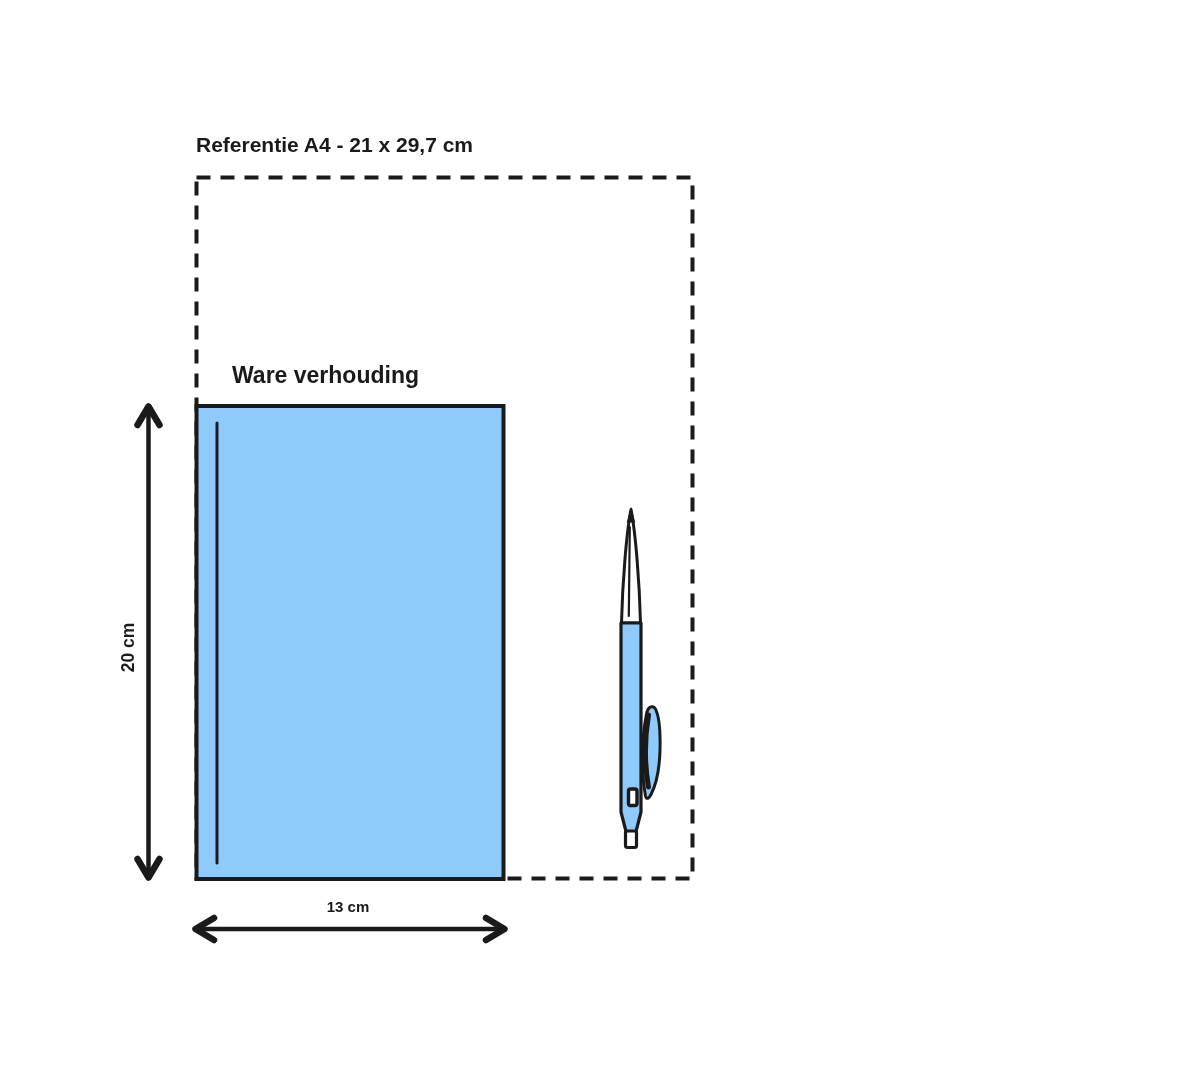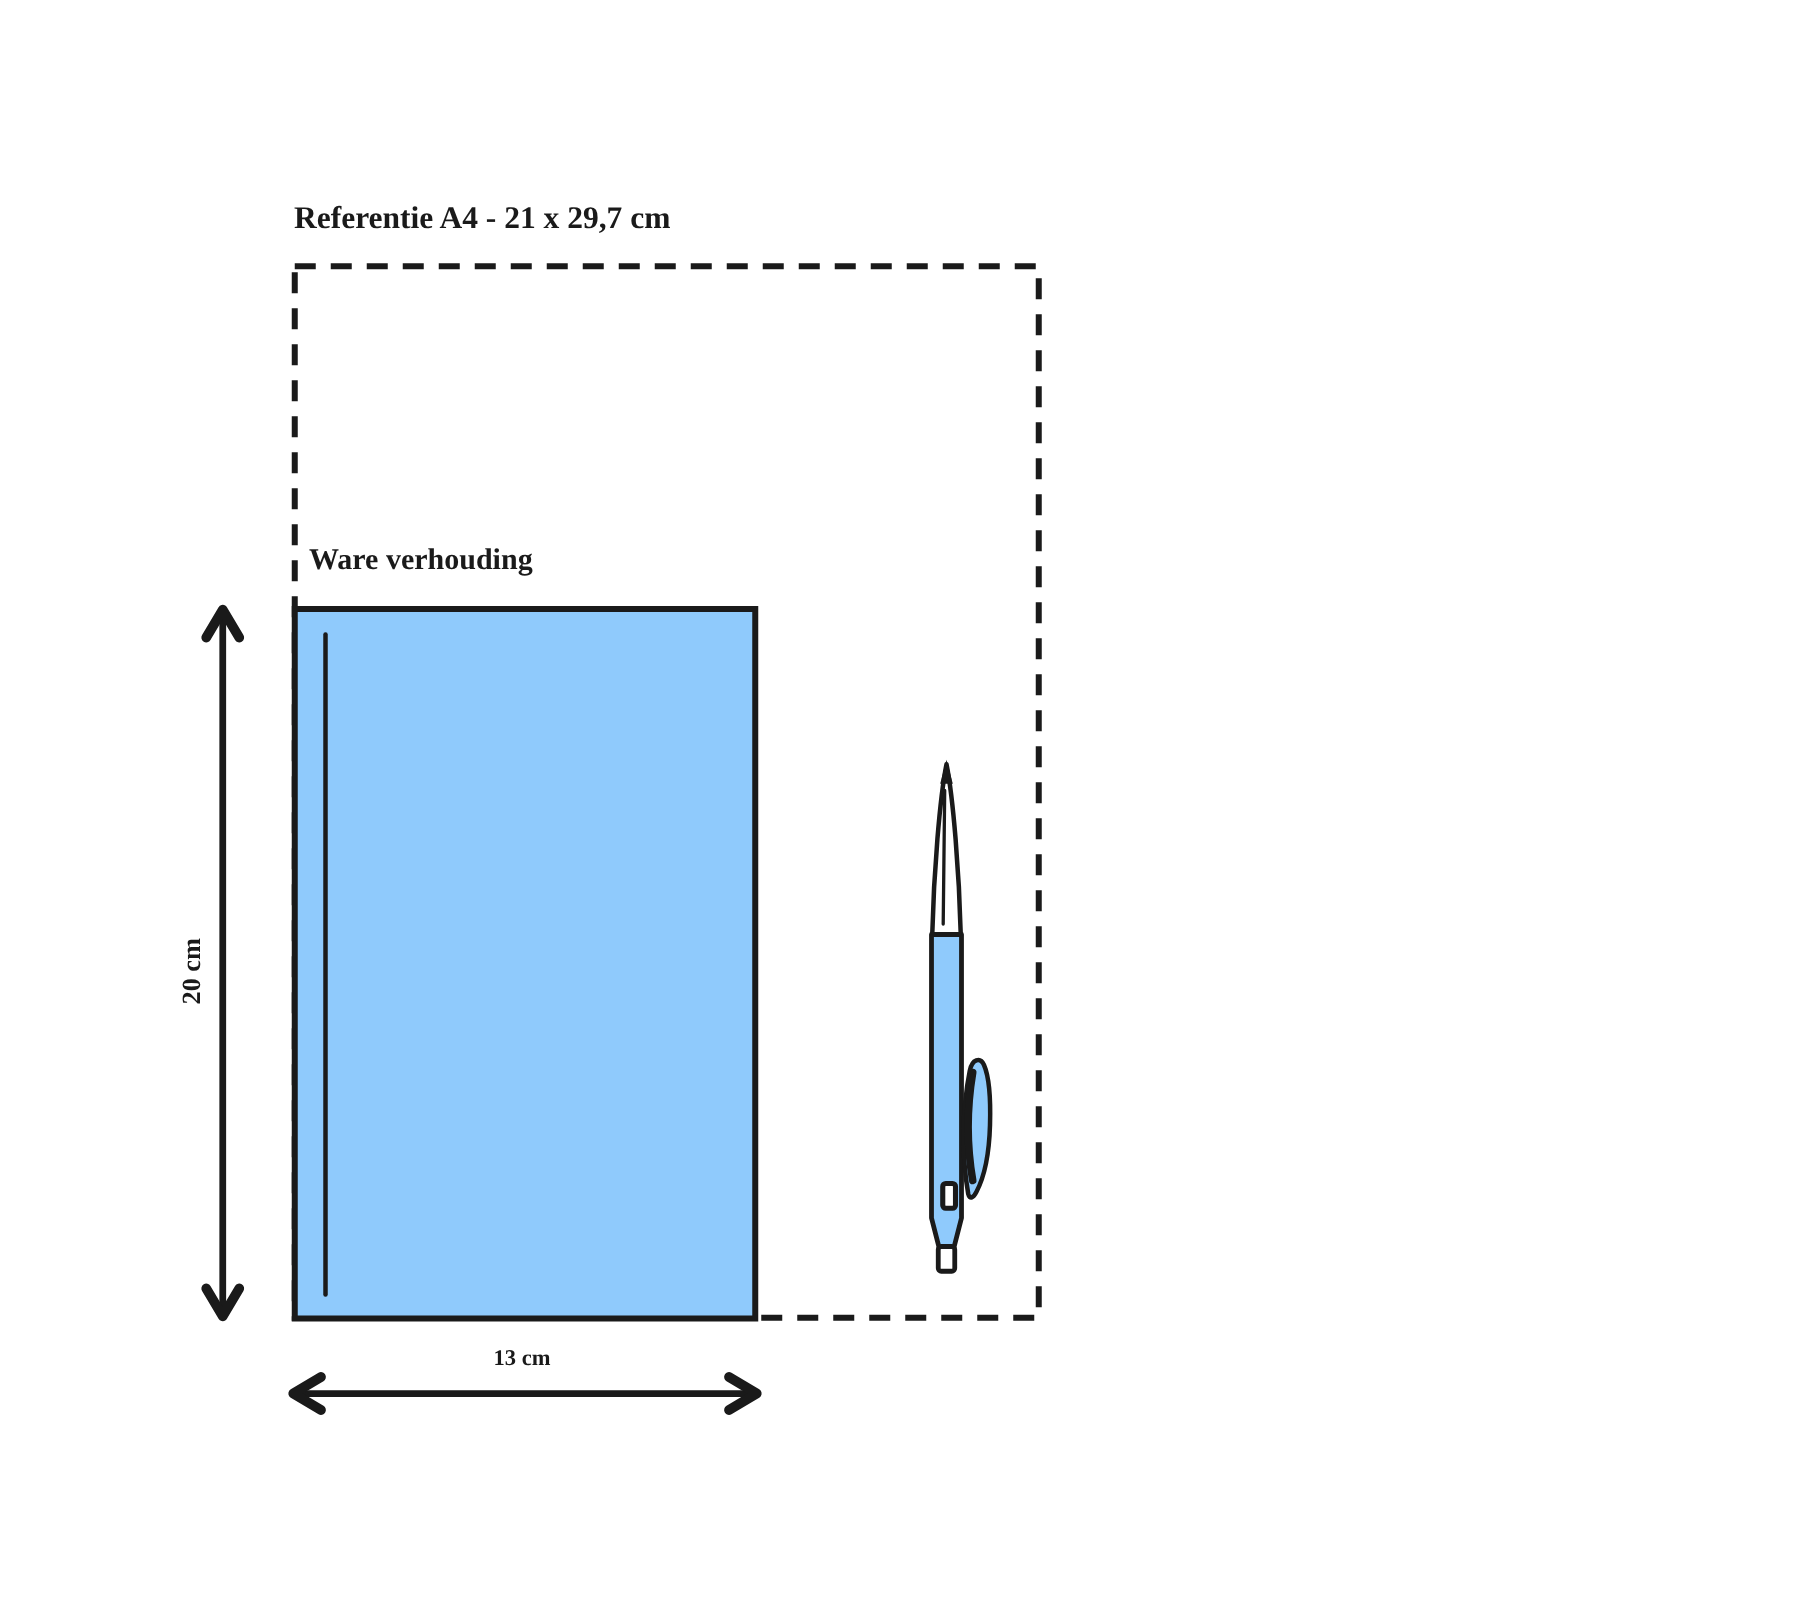--- a/index.html
+++ b/index.html
@@ -12,7 +12,7 @@
     width: 1200px;
     height: 1066px;
     background: var(--background, #fff);
-    font-family: Liberation Serif, serif;
+    font-family: Liberation Sans, sans-serif;
     color: var(--ink, #1a1a1a);
     overflow: hidden;
     border-radius: 32px;

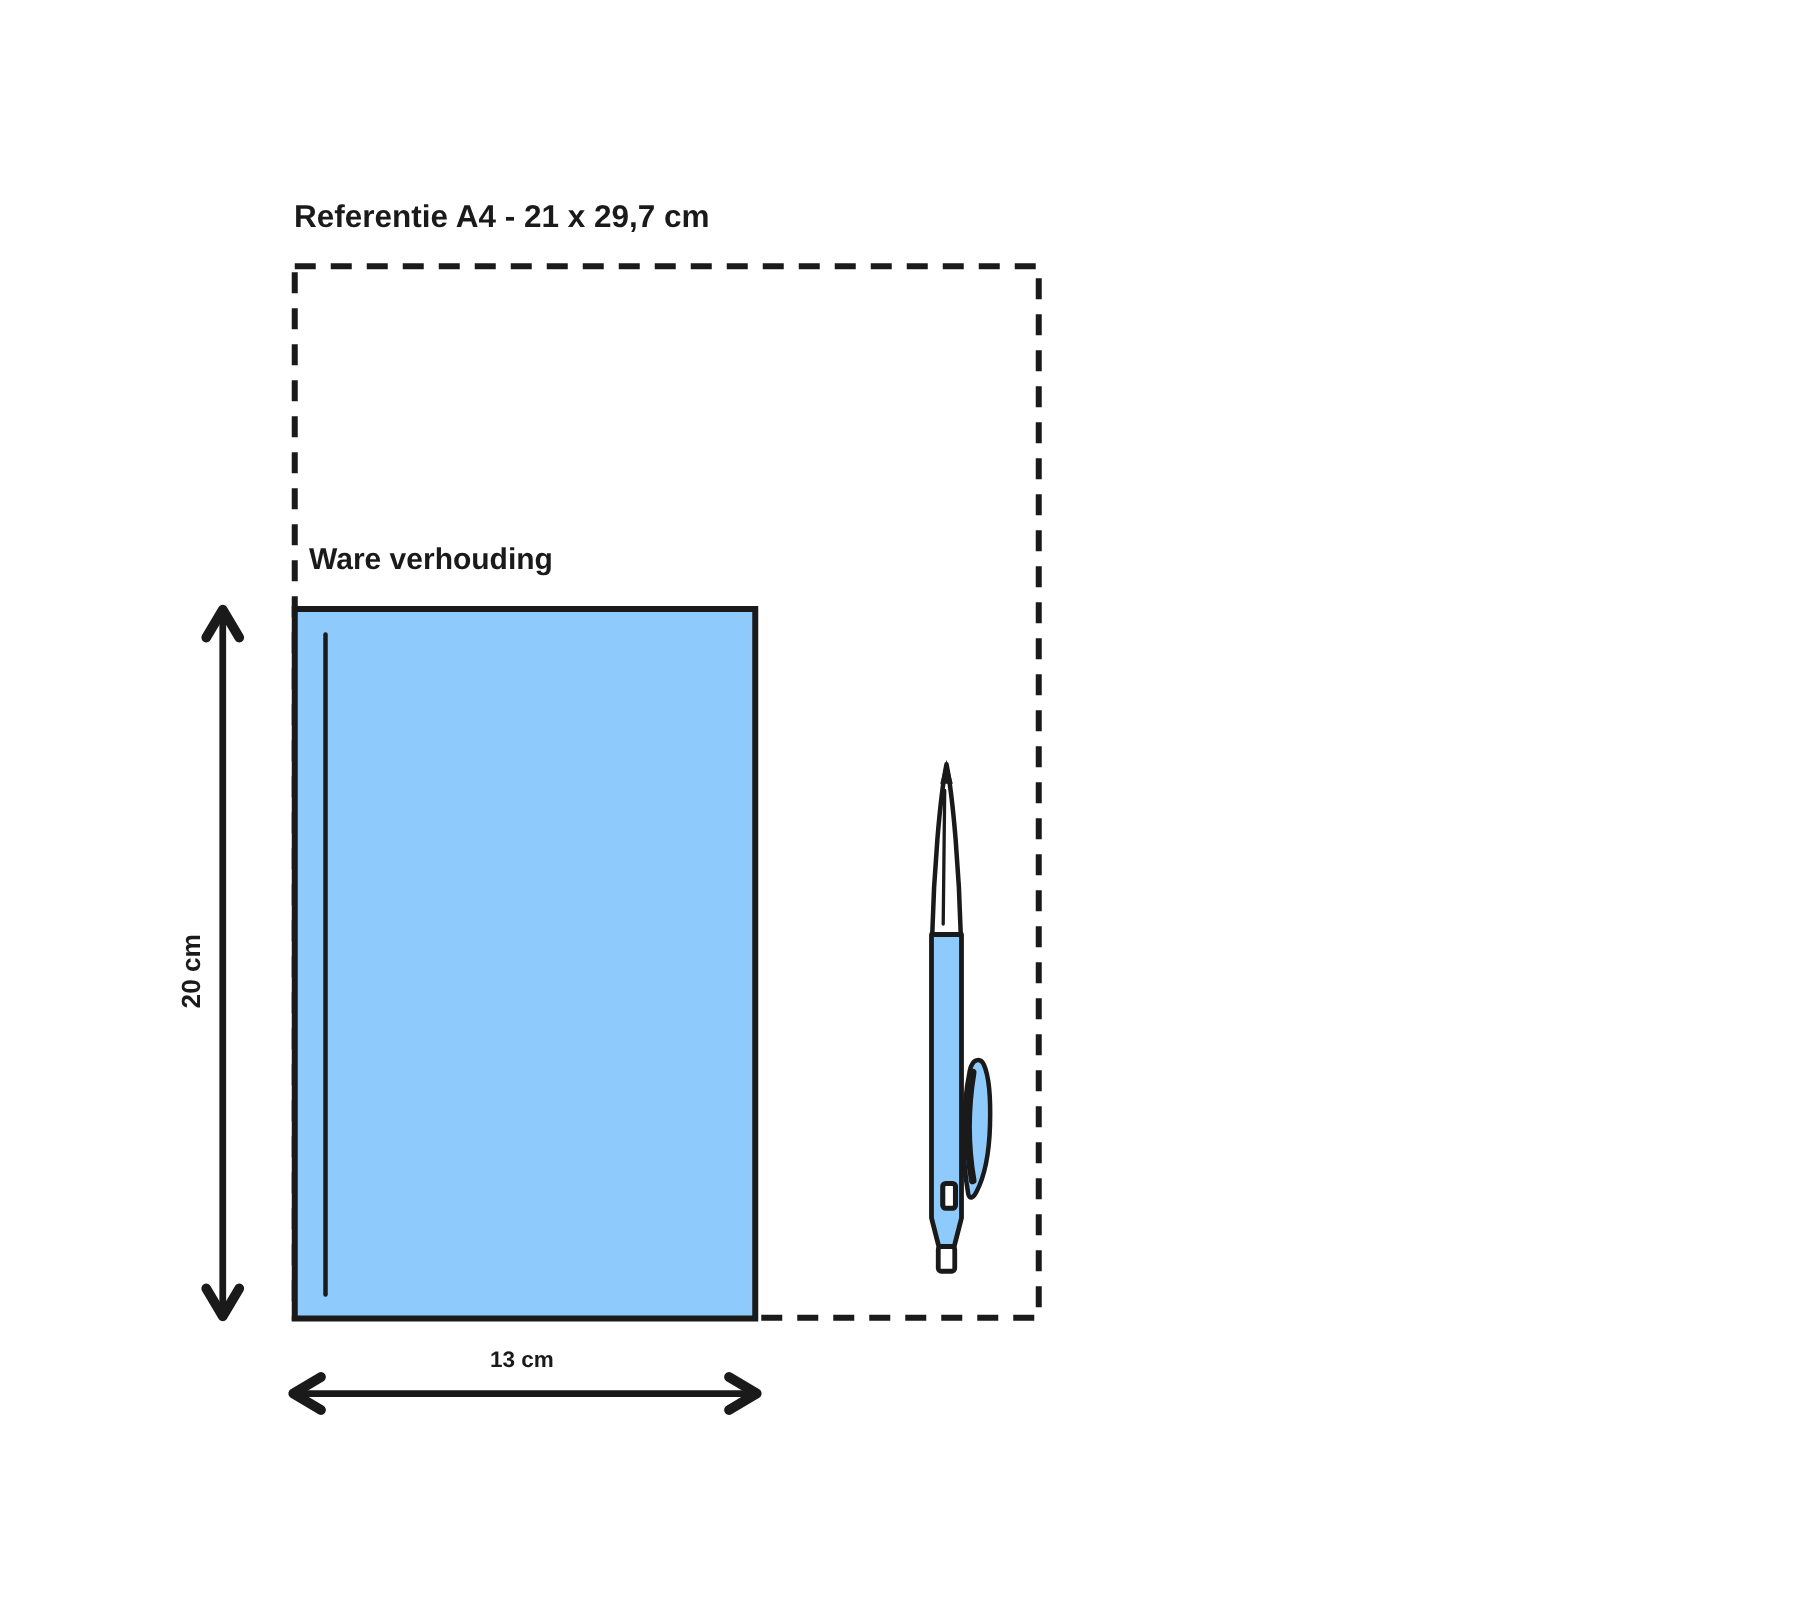--- a/index.html
+++ b/index.html
@@ -34,9 +34,9 @@
     font-weight: 600;
   }
   .caption {
-    left: 206px;
+    left: 232px;
     top: 362px;
-    font-size: 20px;
+    font-size: 23px;
     font-weight: 600;
   }
   .dim-v {

